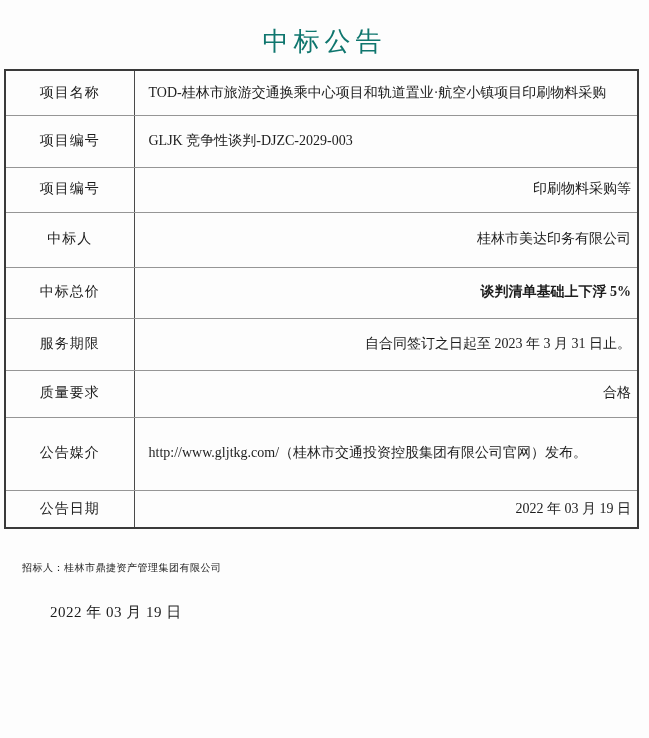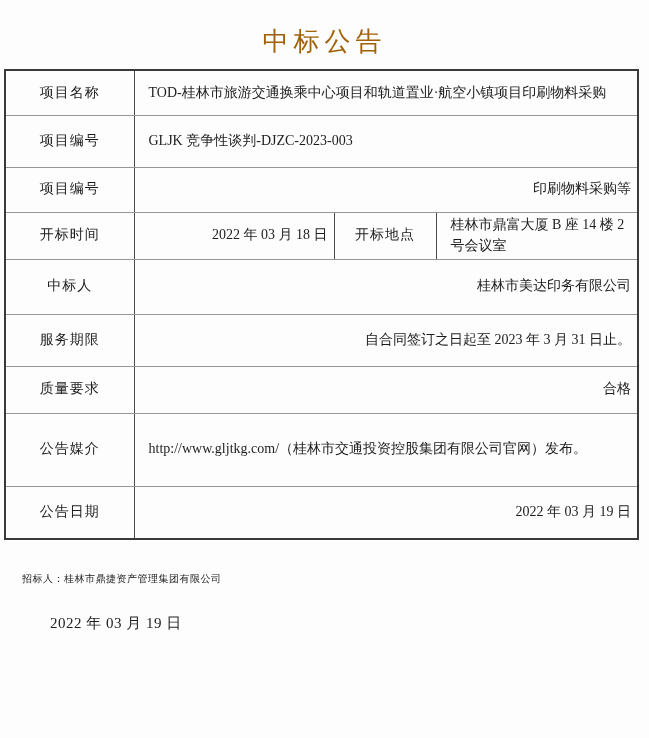--- a/index.html
+++ b/index.html
@@ -17,7 +17,7 @@
     font-size: 26px;
     font-weight: 500;
     letter-spacing: 5px;
-    color: #a16207;
+    color: #0f766e;
   }
   table.award-table {
     border-collapse: collapse;

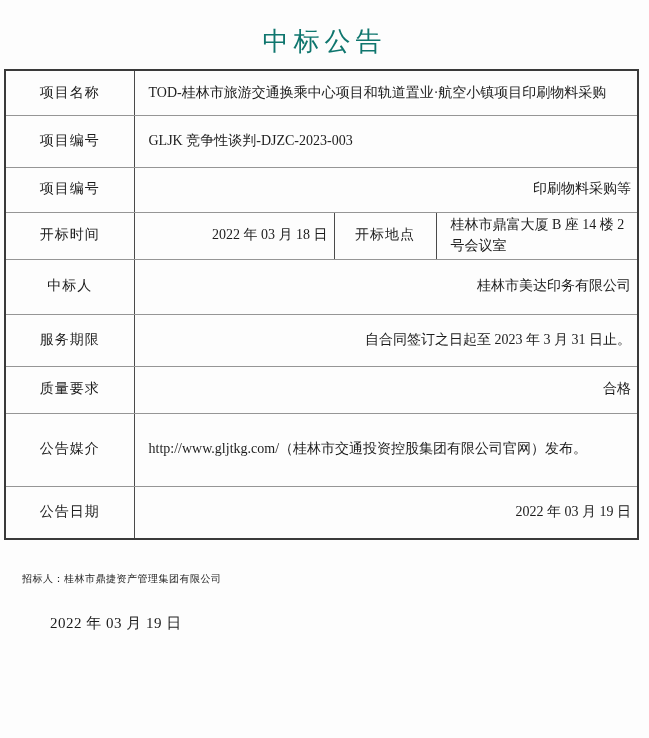--- a/index.html
+++ b/index.html
@@ -85,7 +85,7 @@
     </tr>
     <tr class="r1">
       <td class="lbl">项目编号</td>
-      <td class="v-left" colspan="3">GLJK 竞争性谈判-DJZC-2023-003</td>
+      <td class="v-left" colspan="3">GLJK 竞争性谈判-DJZC-2029-003</td>
     </tr>
     <tr class="r3">
       <td class="lbl">项目编号</td>

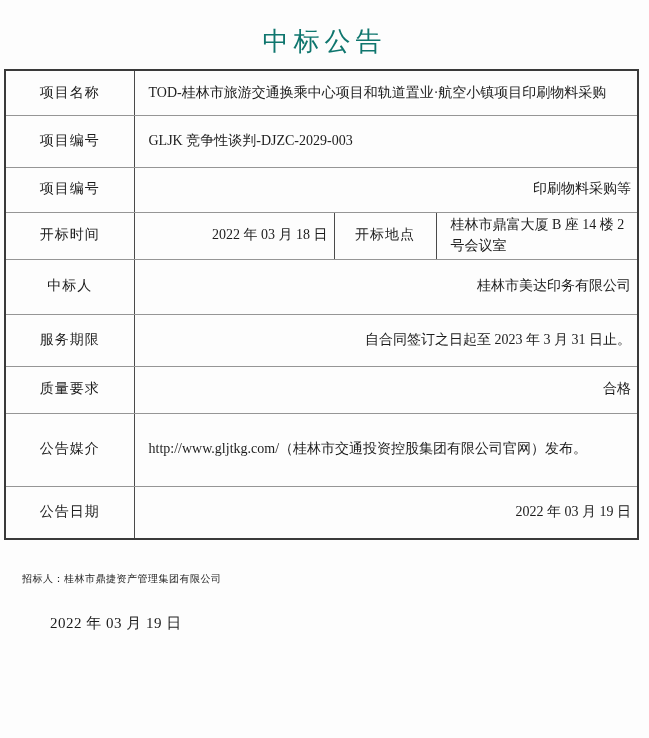--- a/index.html
+++ b/index.html
@@ -91,12 +91,6 @@
       <td class="lbl">项目编号</td>
       <td class="v-center" colspan="3">印刷物料采购等</td>
     </tr>
-    <tr class="r4">
-      <td class="lbl">开标时间</td>
-      <td class="v-center">2022 年 03 月 18 日</td>
-      <td class="lbl">开标地点</td>
-      <td class="v-left">桂林市鼎富大厦 B 座 14 楼 2 号会议室</td>
-    </tr>
     <tr class="r5">
       <td class="lbl">中标人</td>
       <td class="v-center" colspan="3">桂林市美达印务有限公司</td>

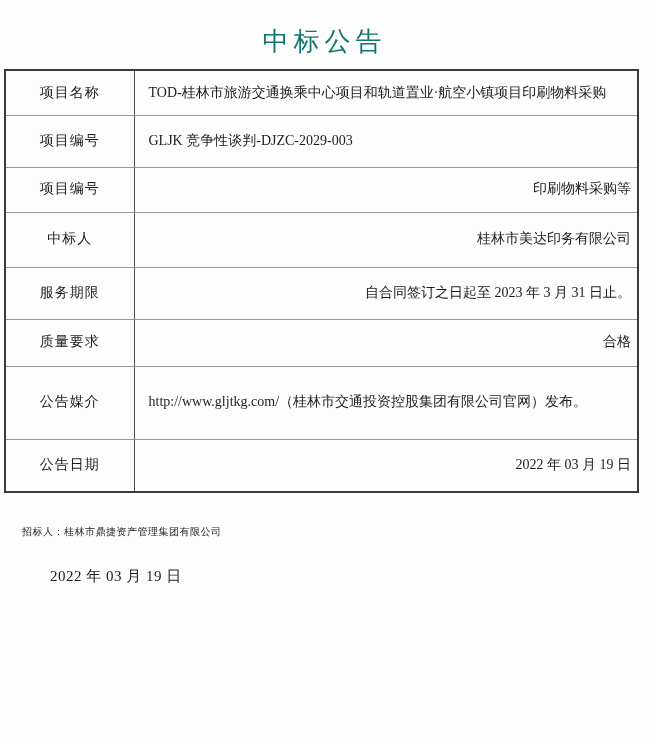--- a/index.html
+++ b/index.html
@@ -95,6 +95,10 @@
       <td class="lbl">中标人</td>
       <td class="v-center" colspan="3">桂林市美达印务有限公司</td>
     </tr>
+    <tr class="r6">
+      <td class="lbl">中标总价</td>
+      <td class="v-center v-bold" colspan="3">谈判清单基础上下浮 5%</td>
+    </tr>
     <tr class="r7">
       <td class="lbl">服务期限</td>
       <td class="v-center" colspan="3">自合同签订之日起至 2023 年 3 月 31 日止。</td>

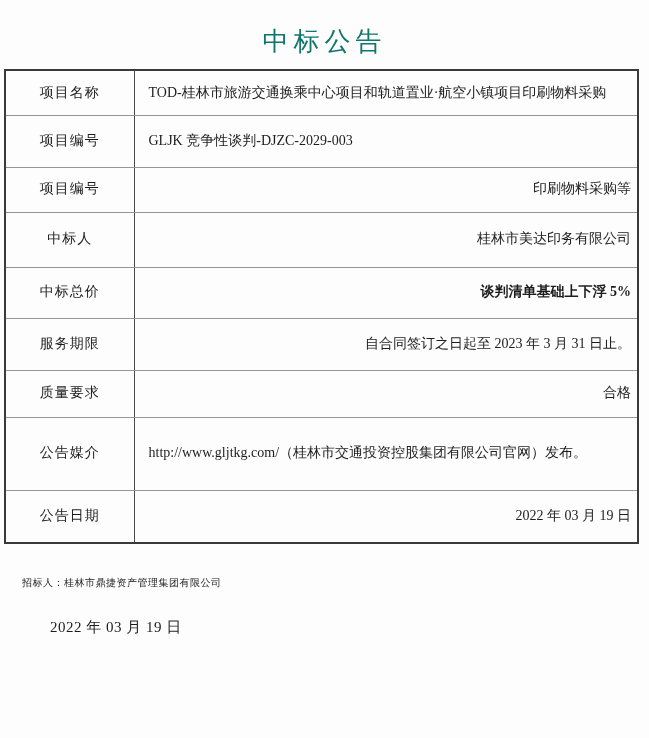--- a/index.html
+++ b/index.html
@@ -54,7 +54,7 @@
   tr.r7  { height: 52px; padding-left: 44px; }
   tr.r8  { height: 47px; }
   tr.r9  { height: 73px; }
-  tr.r10 { height: 53px; }
+  tr.r10 { height: 38px; }
   .footer-tenderer {
     margin: 32px 12px 0 22px;
     font-size: 10px;

